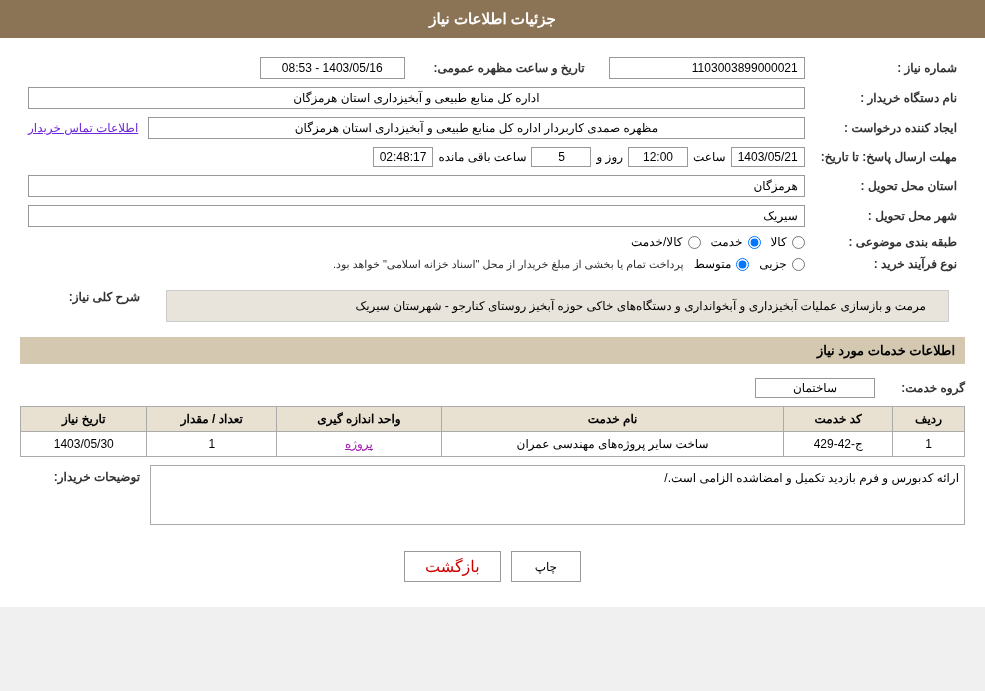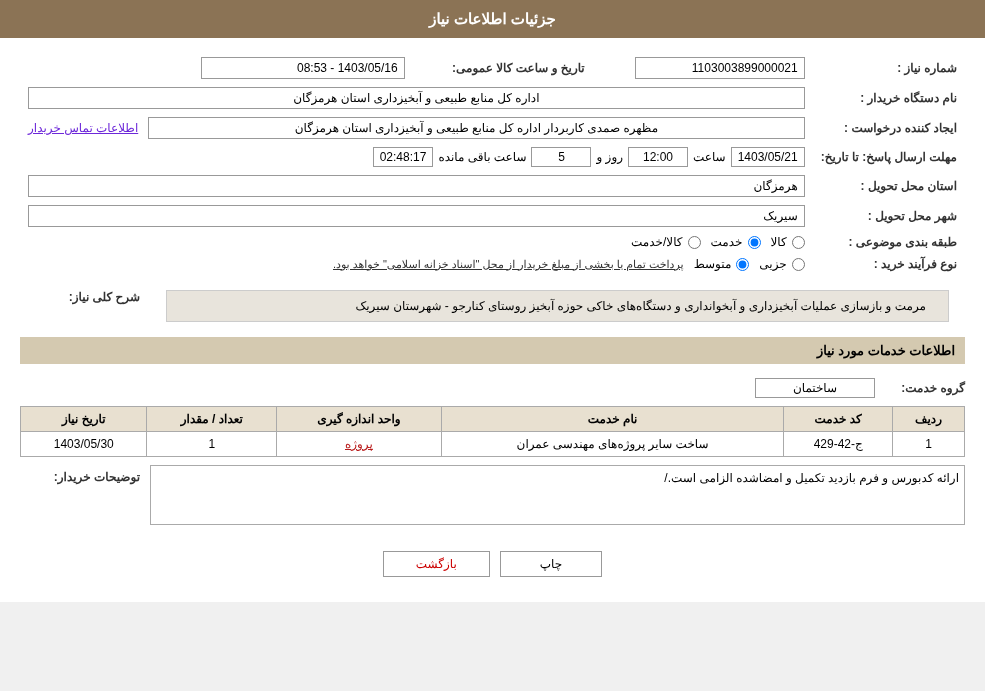--- a/index.html
+++ b/index.html
@@ -179,7 +179,7 @@
         </td>
         <td class="label-cell" style="width:180px;">تاریخ و ساعت کالا عمومی:</td>
         <td>
-          <div class="bordered-input" style="width:204px;">
+          <div class="bordered-input" style="width:145px;text-align:center;">
             <span>1403/05/16 - 08:53</span>
           </div>
         </td>

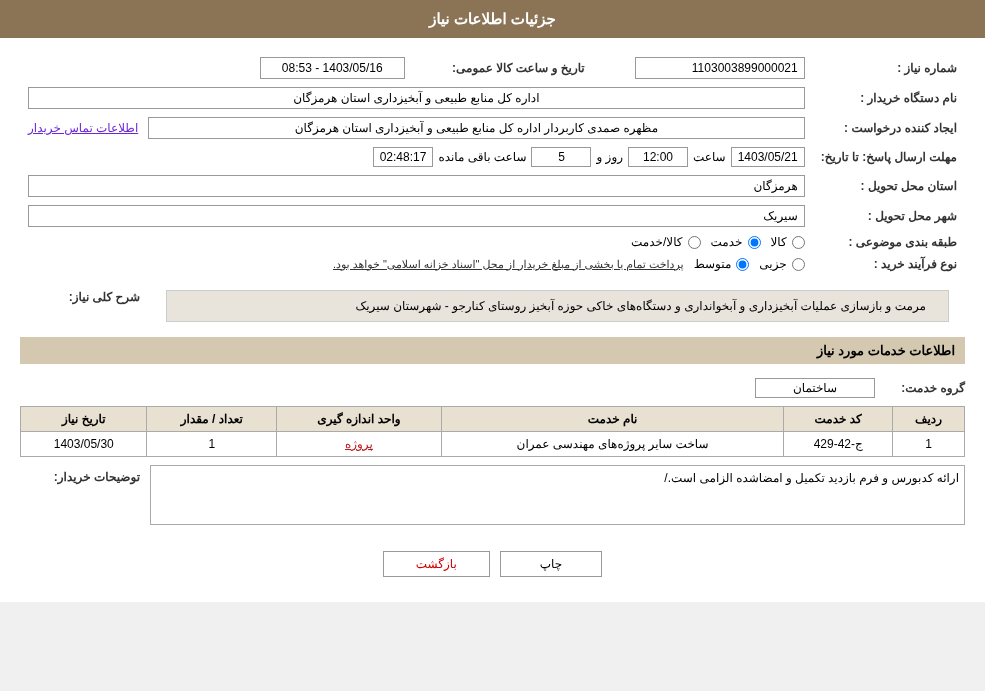--- a/index.html
+++ b/index.html
@@ -177,7 +177,7 @@
             <span>1103003899000021</span>
           </div>
         </td>
-        <td class="label-cell" style="width:180px;">تاریخ و ساعت کالا عمومی:</td>
+        <td class="label-cell" style="width:180px;">تاریخ و ساعت مظهره عمومی:</td>
         <td>
           <div class="bordered-input" style="width:145px;text-align:center;">
             <span>1403/05/16 - 08:53</span>

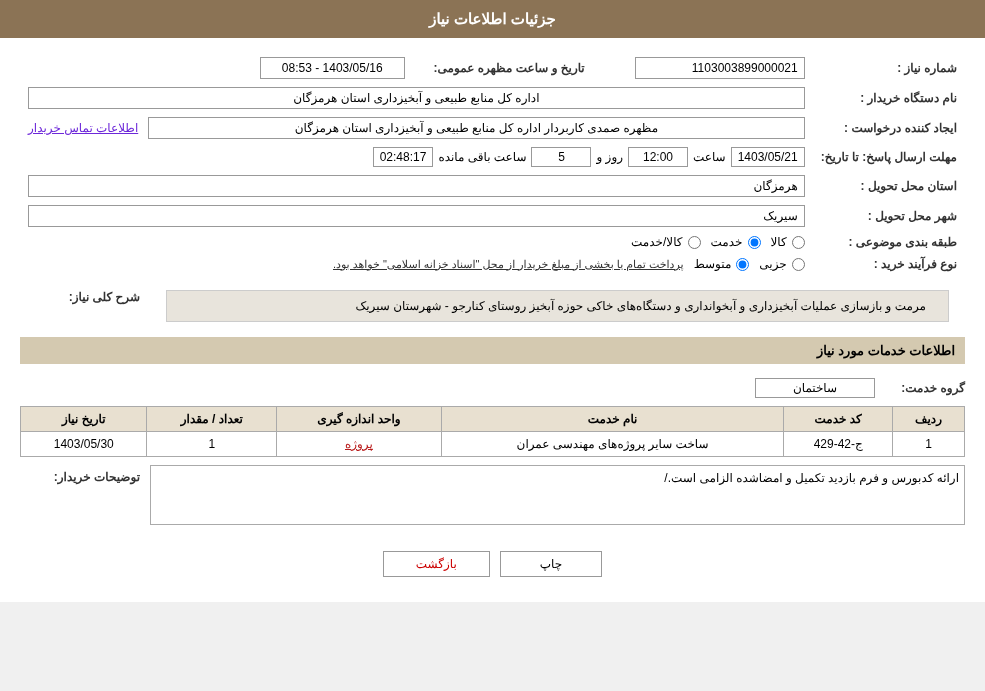--- a/index.html
+++ b/index.html
@@ -173,7 +173,7 @@
           <tr>
         <td class="label-cell" style="width:120px;">شماره نیاز :</td>
         <td style="width:220px;">
-          <div class="bordered-input" style="width:170px;">
+          <div class="bordered-input" style="width:196px;">
             <span>1103003899000021</span>
           </div>
         </td>

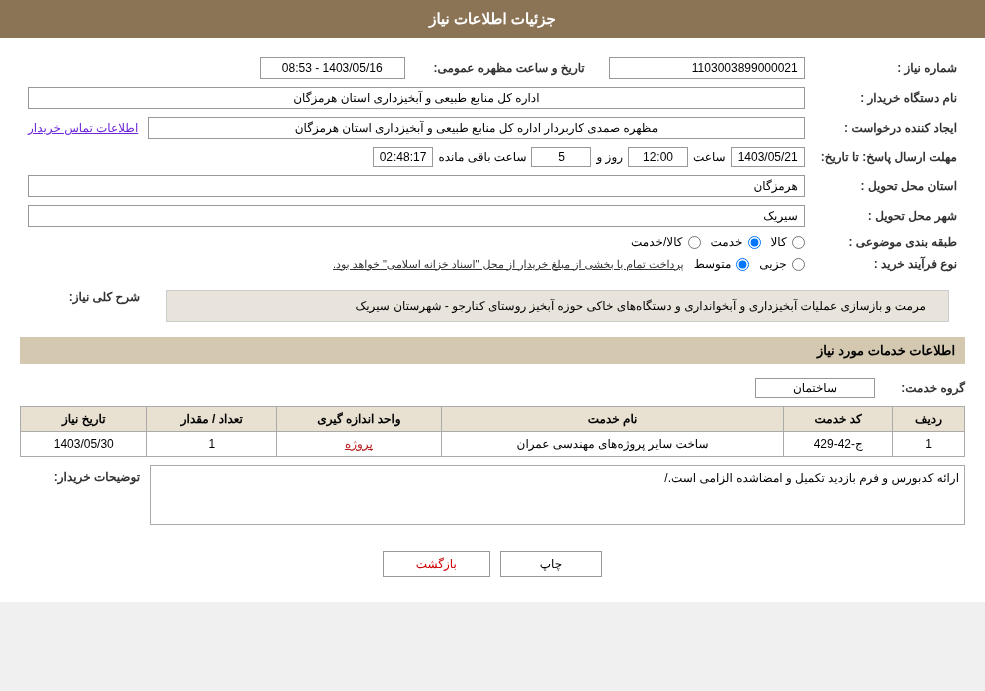--- a/index.html
+++ b/index.html
@@ -279,7 +279,7 @@
               <input type="radio" name="farayand" checked="" style="">
               <span>متوسط</span>
             </div>
-            <span style="font-size:11px; color:#333;text-decoration:underline;">پرداخت تمام یا بخشی از مبلغ خریدار از محل "اسناد خزانه اسلامی" خواهد بود.</span>
+            <span style="font-size:11px; color:#333;">پرداخت تمام یا بخشی از مبلغ خریدار از محل "اسناد خزانه اسلامی" خواهد بود.</span>
           </div>
         </td>
       </tr>

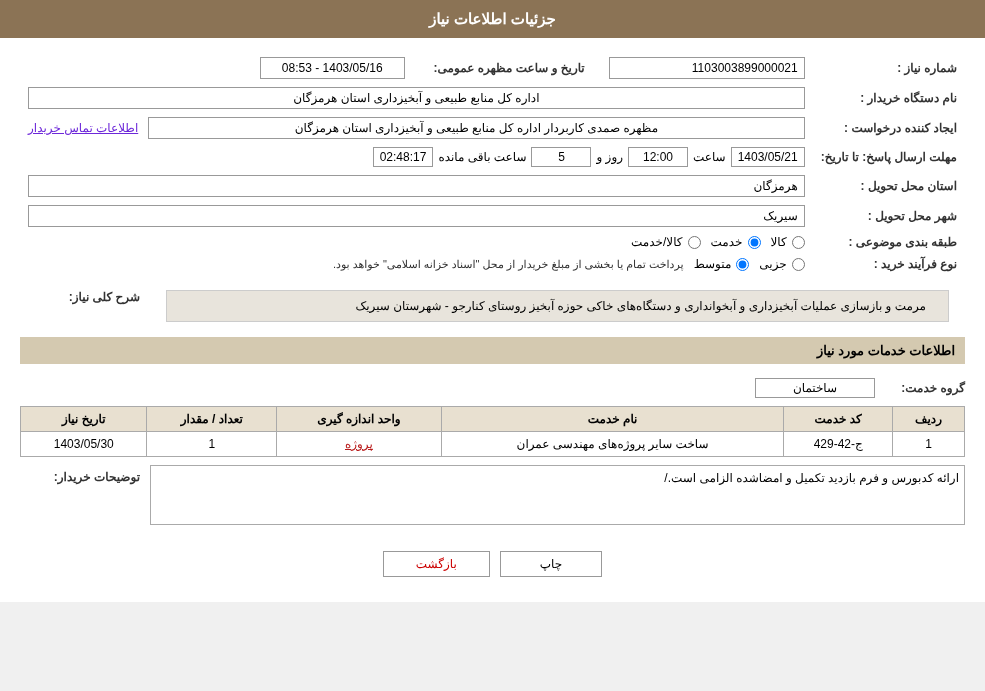--- a/index.html
+++ b/index.html
@@ -322,7 +322,7 @@
         <td>1</td>
         <td>ج-42-429</td>
         <td>ساخت سایر پروژه‌های مهندسی عمران</td>
-        <td style="color:#b91c1c; text-decoration:underline; cursor:pointer;">پروژه</td>
+        <td style="color:#a21caf; text-decoration:underline; cursor:pointer;">پروژه</td>
         <td>1</td>
         <td>1403/05/30</td>
       </tr>

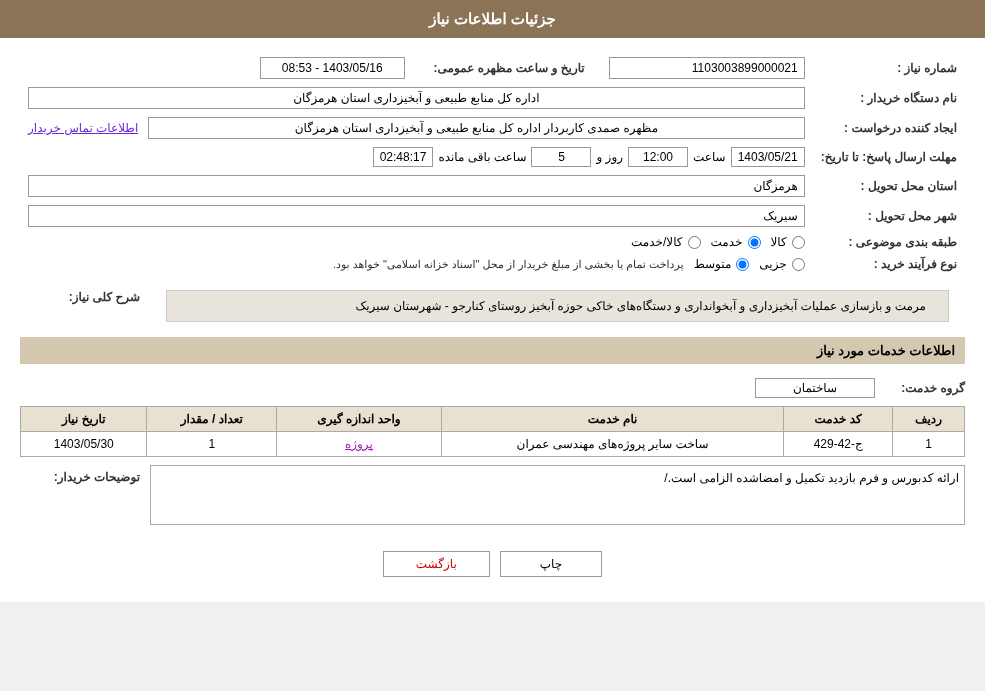--- a/index.html
+++ b/index.html
@@ -118,10 +118,10 @@
     .btn-back {
       background: #fff;
       border: 1px solid #999;
-      padding: 5px 32px;
+      padding: 5px 20px;
       cursor: pointer;
       font-family: Tahoma, Arial, sans-serif;
-      font-size: 12px;
+      font-size: 16px;
       color: #cc0000;
     }
     .gray-box {

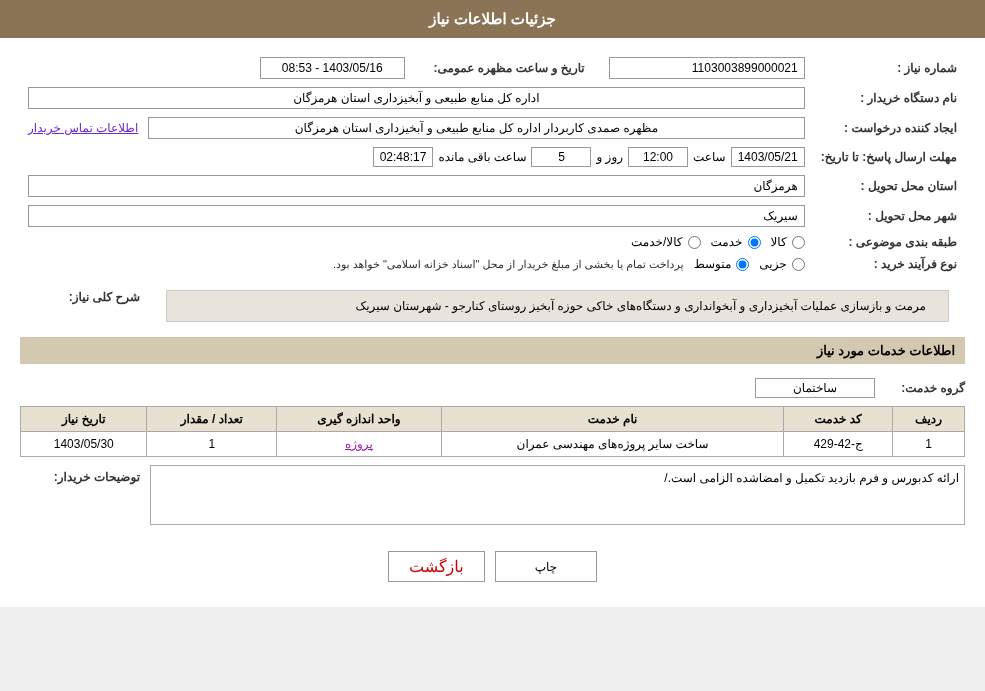--- a/index.html
+++ b/index.html
@@ -110,7 +110,7 @@
     .btn-print {
       background: #fff;
       border: 1px solid #999;
-      padding: 5px 39px;
+      padding: 5px 23px;
       cursor: pointer;
       font-family: Tahoma, Arial, sans-serif;
       font-size: 12px;

